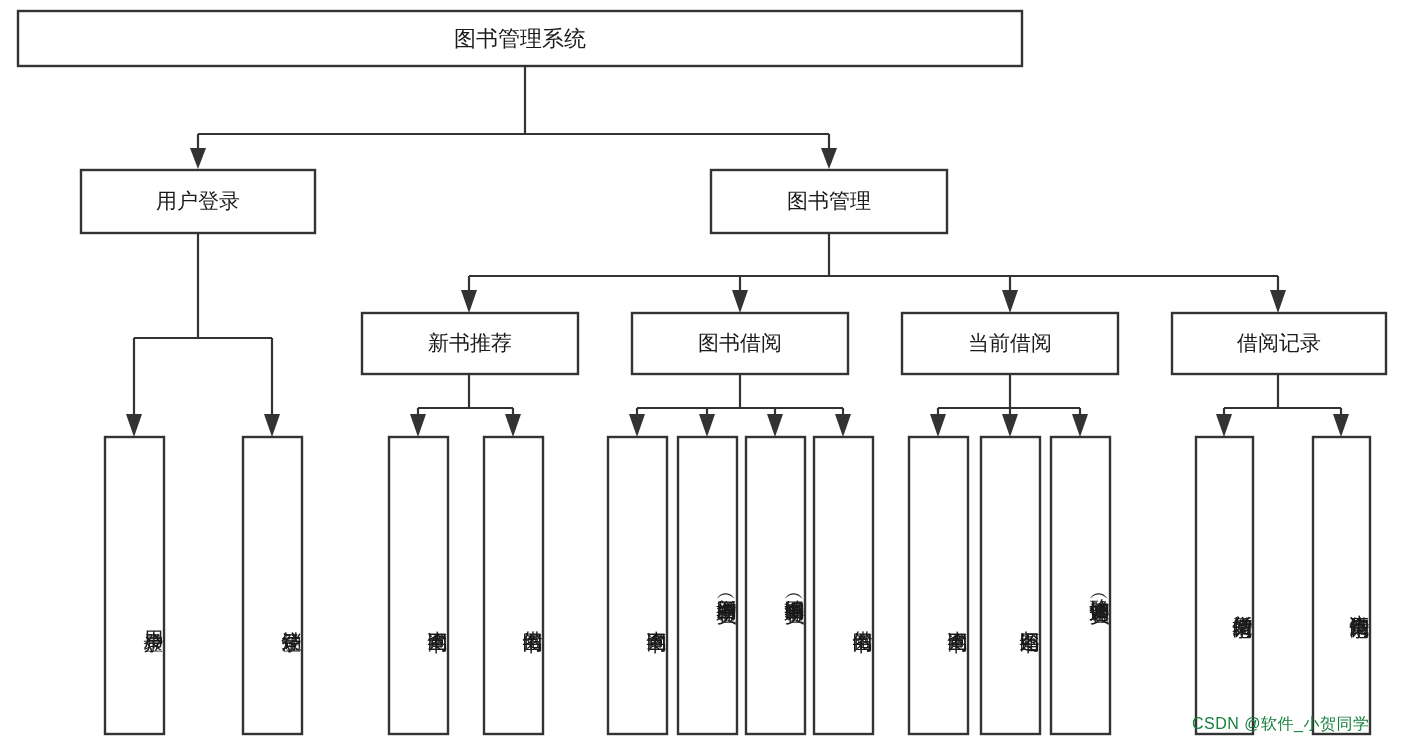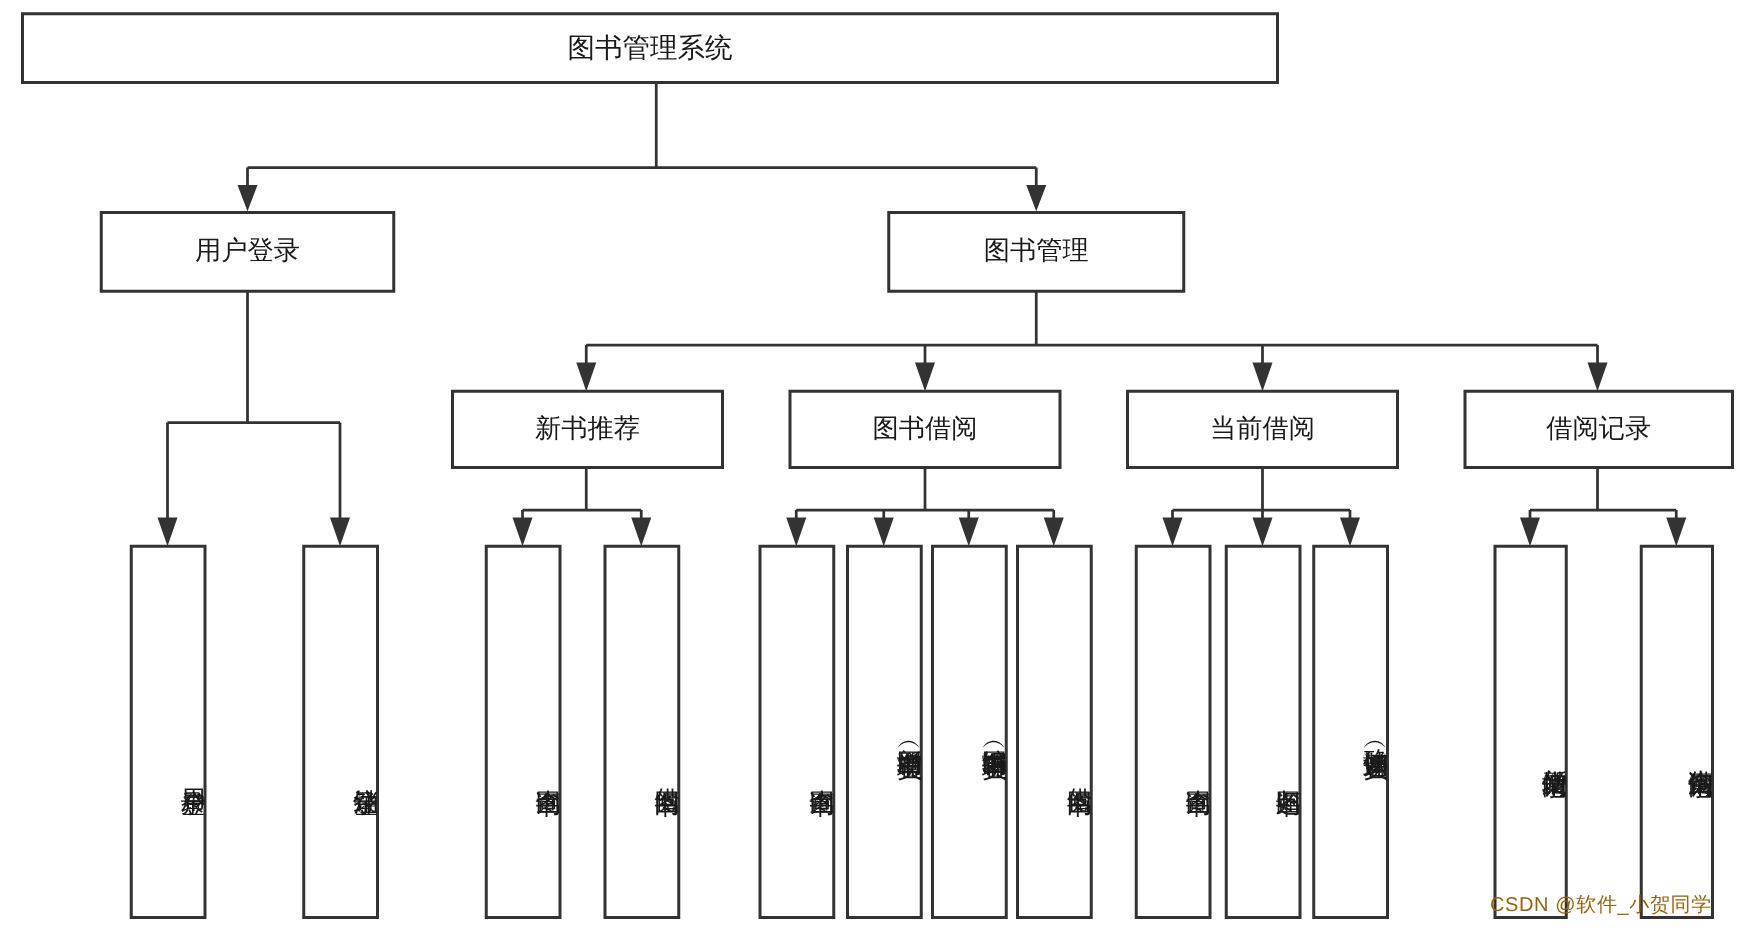--- a/index.html
+++ b/index.html
@@ -72,7 +72,7 @@
     position: absolute;
     font-family: "Liberation Sans", "DejaVu Sans", sans-serif;
     font-size: 16px;
-    color: #a16207;
+    color: #15803d;
     white-space: nowrap;
     letter-spacing: 0.5px;
   }

